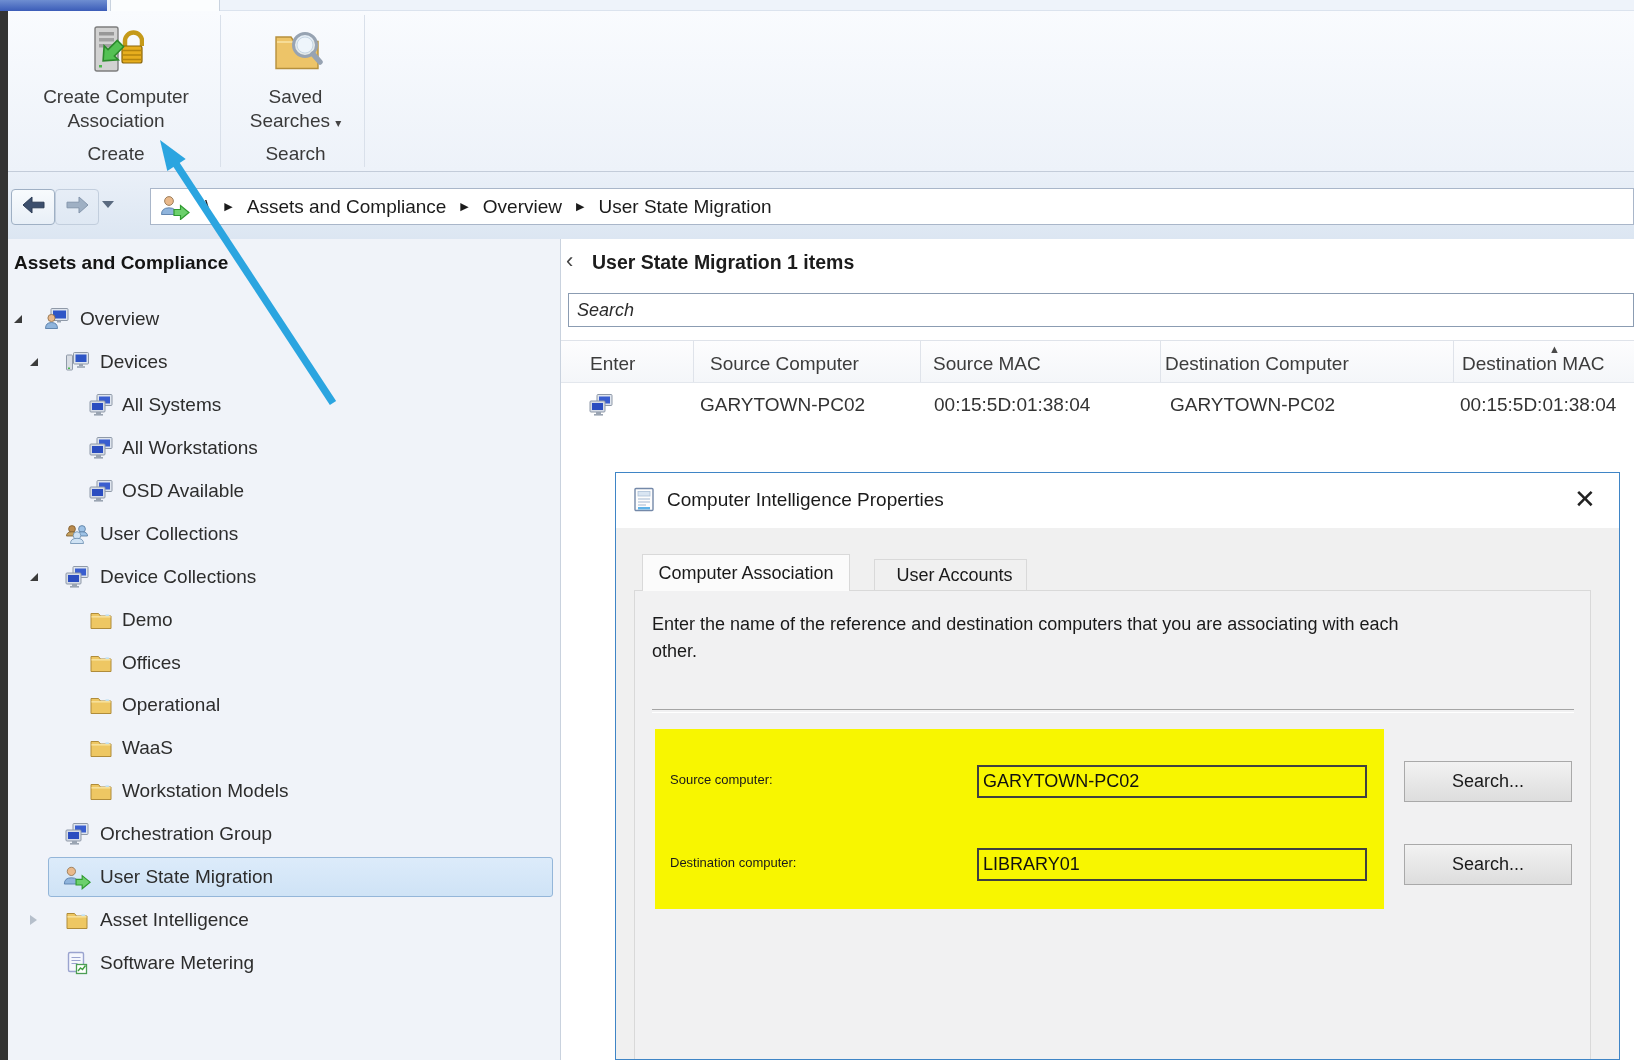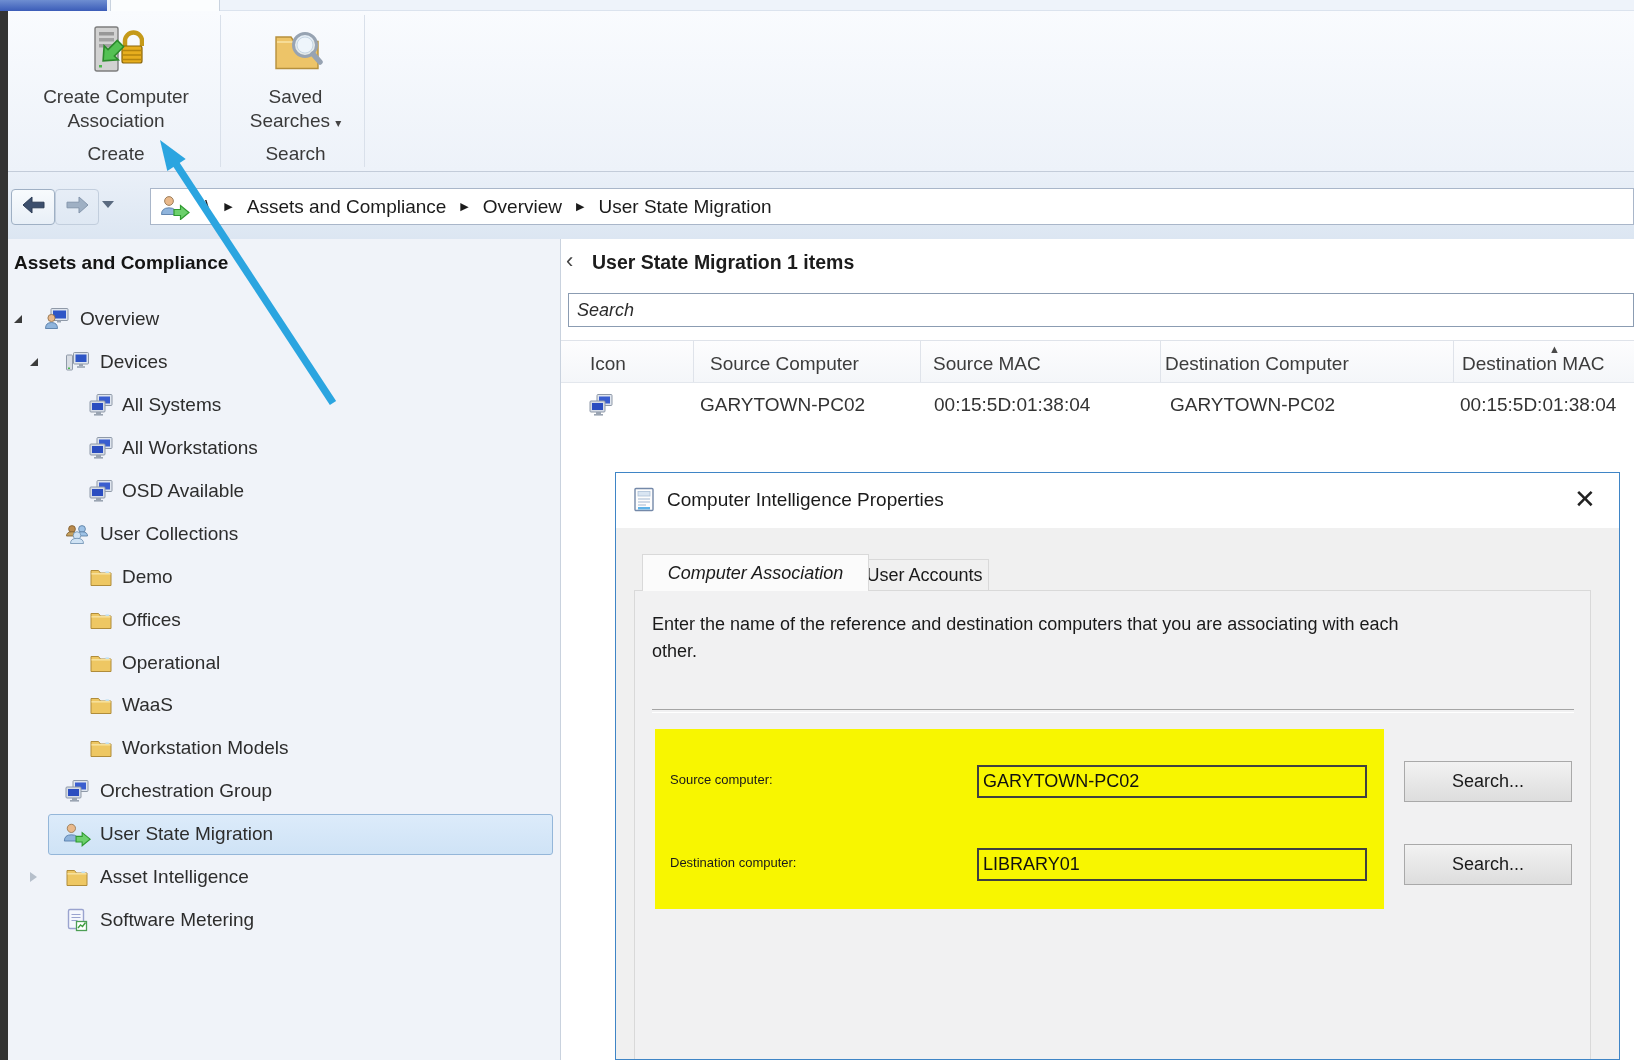--- a/index.html
+++ b/index.html
@@ -399,7 +399,7 @@
   </div>
   <div class="thead" id="thead">
     <span class="sort-ind">▲</span>
-  <div class="th first" style="left: 0px; width: 122px; padding-left: 29px;">Icon</div>
+  <div class="th first" style="left: 0px; width: 122px; padding-left: 29px;">Enter</div>
       <div class="th" style="left: 132px; width: 237px; padding-left: 16px;">Source Computer</div>
       <div class="th" style="left: 359px; width: 240px; padding-left: 12px;">Source MAC</div>
       <div class="th" style="left: 599px; width: 293px; padding-left: 4px;">Destination Computer</div>

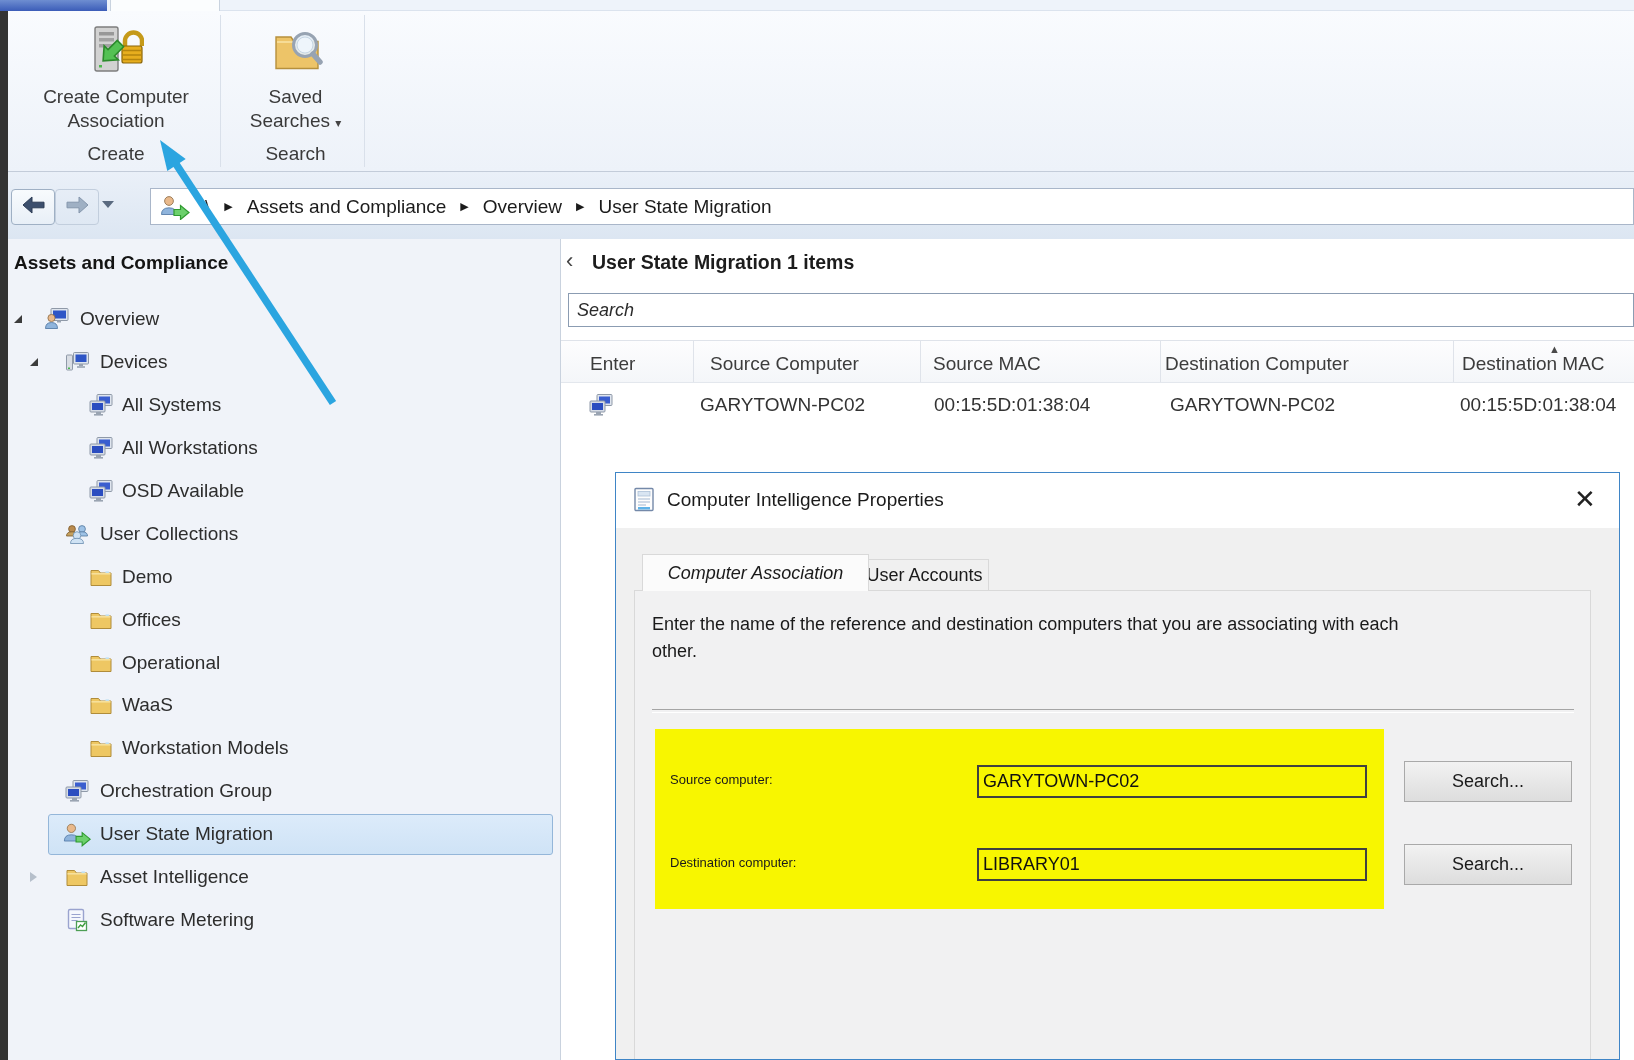--- a/index.html
+++ b/index.html
@@ -290,6 +290,20 @@
           </span>
           <span class="tlabel">User Collections</span>
         </div>
+        <div class="tree-row lvl2">
+          <span class="expander exp-open"></span>
+          <span class="ticon">
+            <svg width="26" height="24" viewBox="0 0 26 24">
+              <rect x="9" y="1.5" width="15" height="11" rx="1" fill="#dfe5ee" stroke="#8f99a8"></rect>
+              <rect x="11" y="3.5" width="11" height="7" fill="#3a5ecf"></rect>
+              <rect x="2" y="8" width="15" height="11" rx="1" fill="#d6dce6" stroke="#8f99a8"></rect>
+              <rect x="4" y="10" width="11" height="7" fill="#2b4dc0"></rect>
+              <rect x="8" y="19" width="5" height="2" fill="#9aa4b2"></rect>
+              <rect x="6" y="21" width="9" height="1.6" fill="#9aa4b2"></rect>
+            </svg>
+          </span>
+          <span class="tlabel">Device Collections</span>
+        </div>
         <div class="tree-row lvl3">
           <span class="ticon">
             <svg width="24" height="20" viewBox="0 0 24 20">

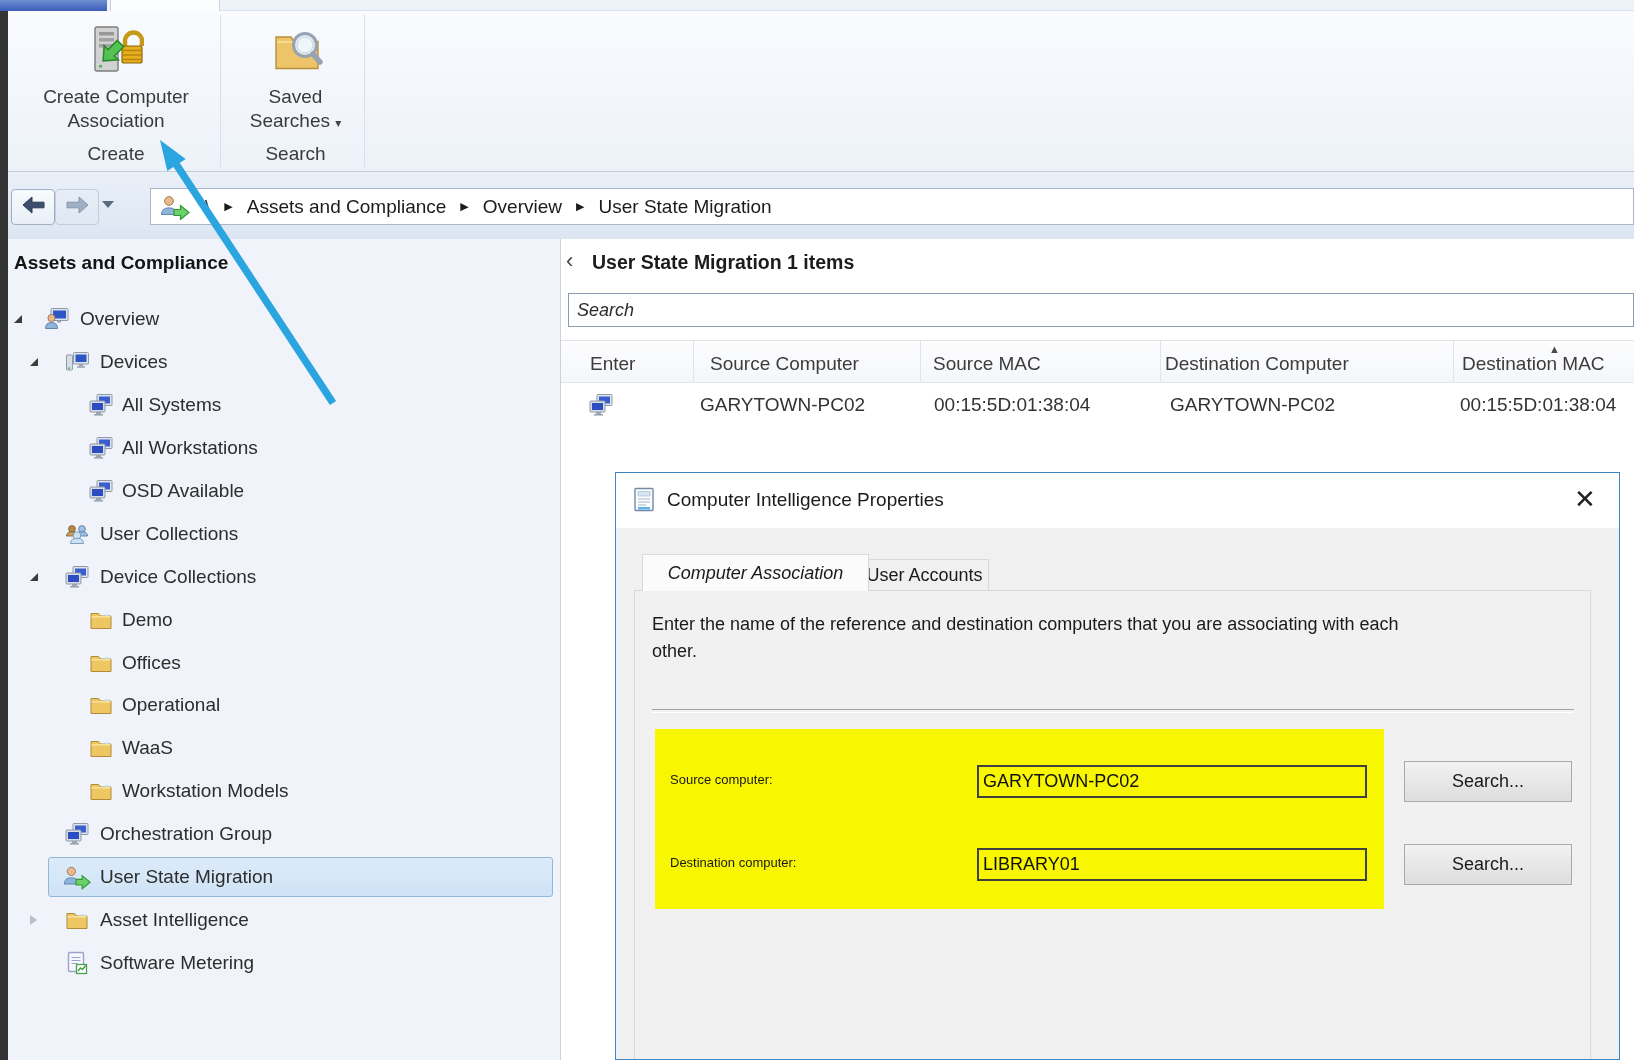--- a/index.html
+++ b/index.html
@@ -93,8 +93,8 @@
              align-items:center;justify-content:center;font-size:26px;font-weight:300;color:#222;}
   .tab{position:absolute;box-sizing:border-box;font-size:18px;color:#1a1a1a;
        display:flex;align-items:center;justify-content:center;}
-  .tab-active{left:26px;top:81px;width:227px;height:37px;background:#fbfbfb;
-              border:1px solid #d9d9d9;border-bottom:none;z-index:3;font-style:italic;}
+  .tab-active{left:26px;top:81px;width:208px;height:37px;background:#fbfbfb;
+              border:1px solid #d9d9d9;border-bottom:none;z-index:3;}
   .tab-inactive{left:236px;top:86px;width:137px;height:32px;background:#f0f0f0;
                 border:1px solid #d9d9d9;border-bottom:none;z-index:1;padding-left:8px;}
   .tab-panel{position:absolute;left:18px;top:117px;width:957px;height:471px;background:#f1f1f2;

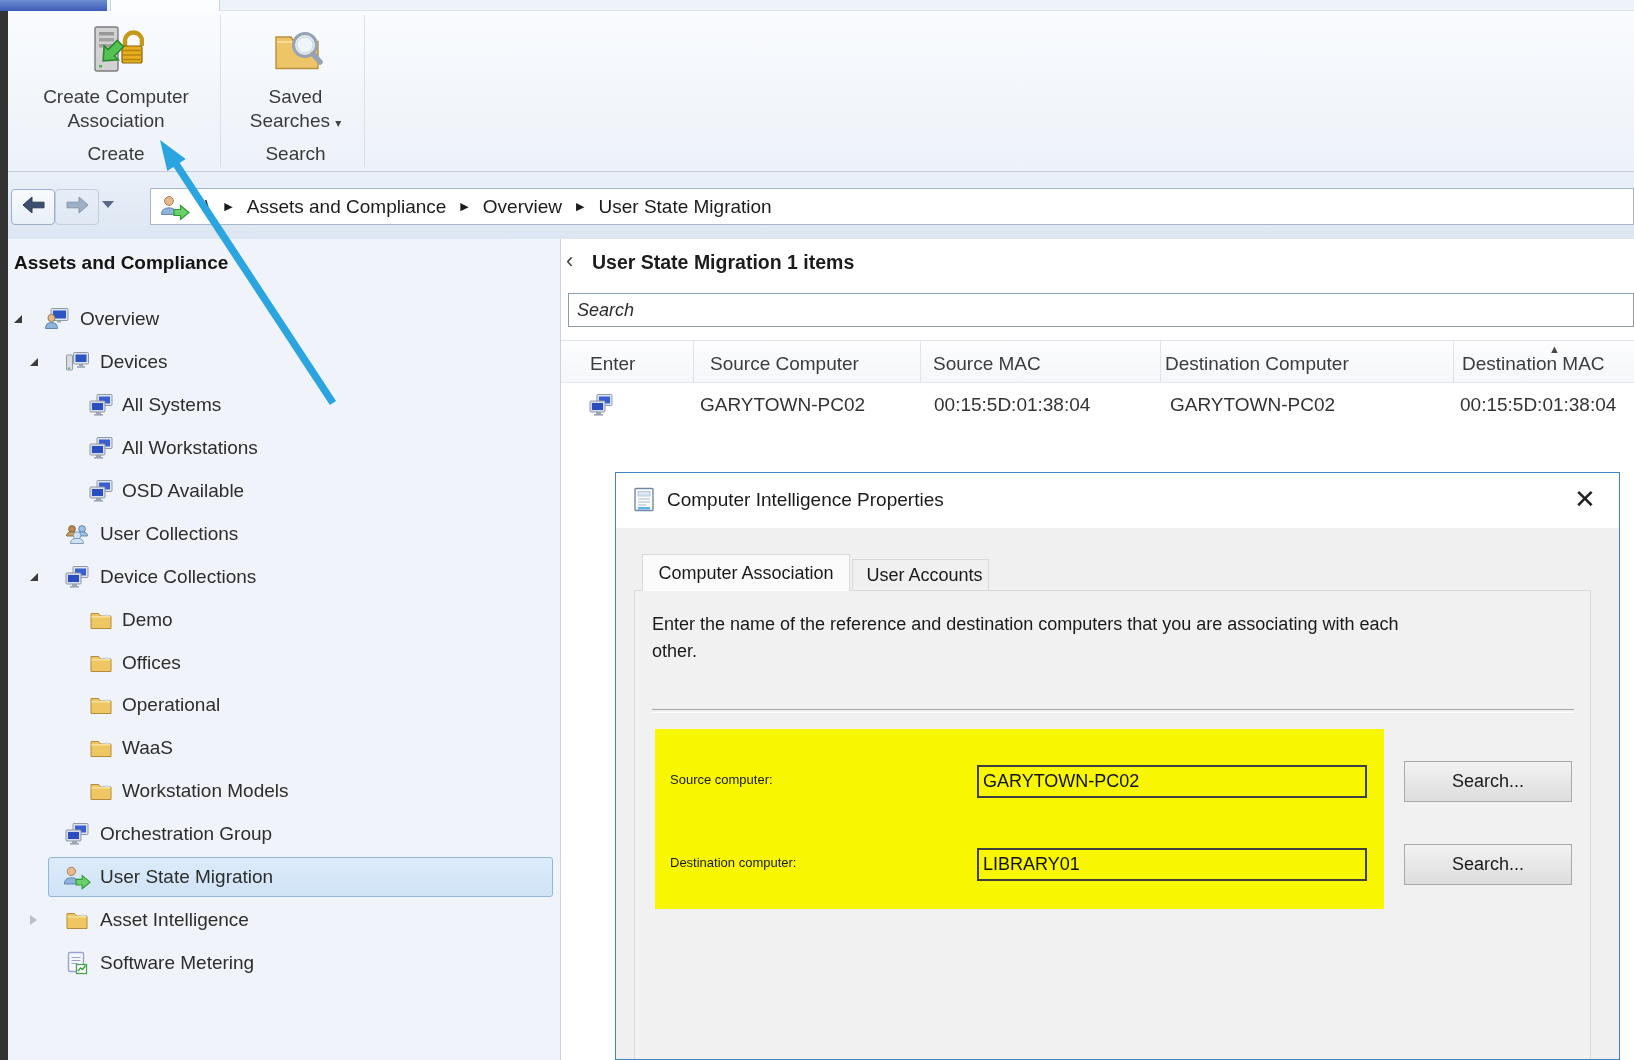--- a/index.html
+++ b/index.html
@@ -95,7 +95,7 @@
        display:flex;align-items:center;justify-content:center;}
   .tab-active{left:26px;top:81px;width:208px;height:37px;background:#fbfbfb;
               border:1px solid #d9d9d9;border-bottom:none;z-index:3;}
-  .tab-inactive{left:236px;top:86px;width:137px;height:32px;background:#f0f0f0;
+  .tab-inactive{left:258px;top:86px;width:153px;height:32px;background:#f0f0f0;
                 border:1px solid #d9d9d9;border-bottom:none;z-index:1;padding-left:8px;}
   .tab-panel{position:absolute;left:18px;top:117px;width:957px;height:471px;background:#f1f1f2;
              border:1px solid #d9d9d9;box-sizing:border-box;z-index:2;}

